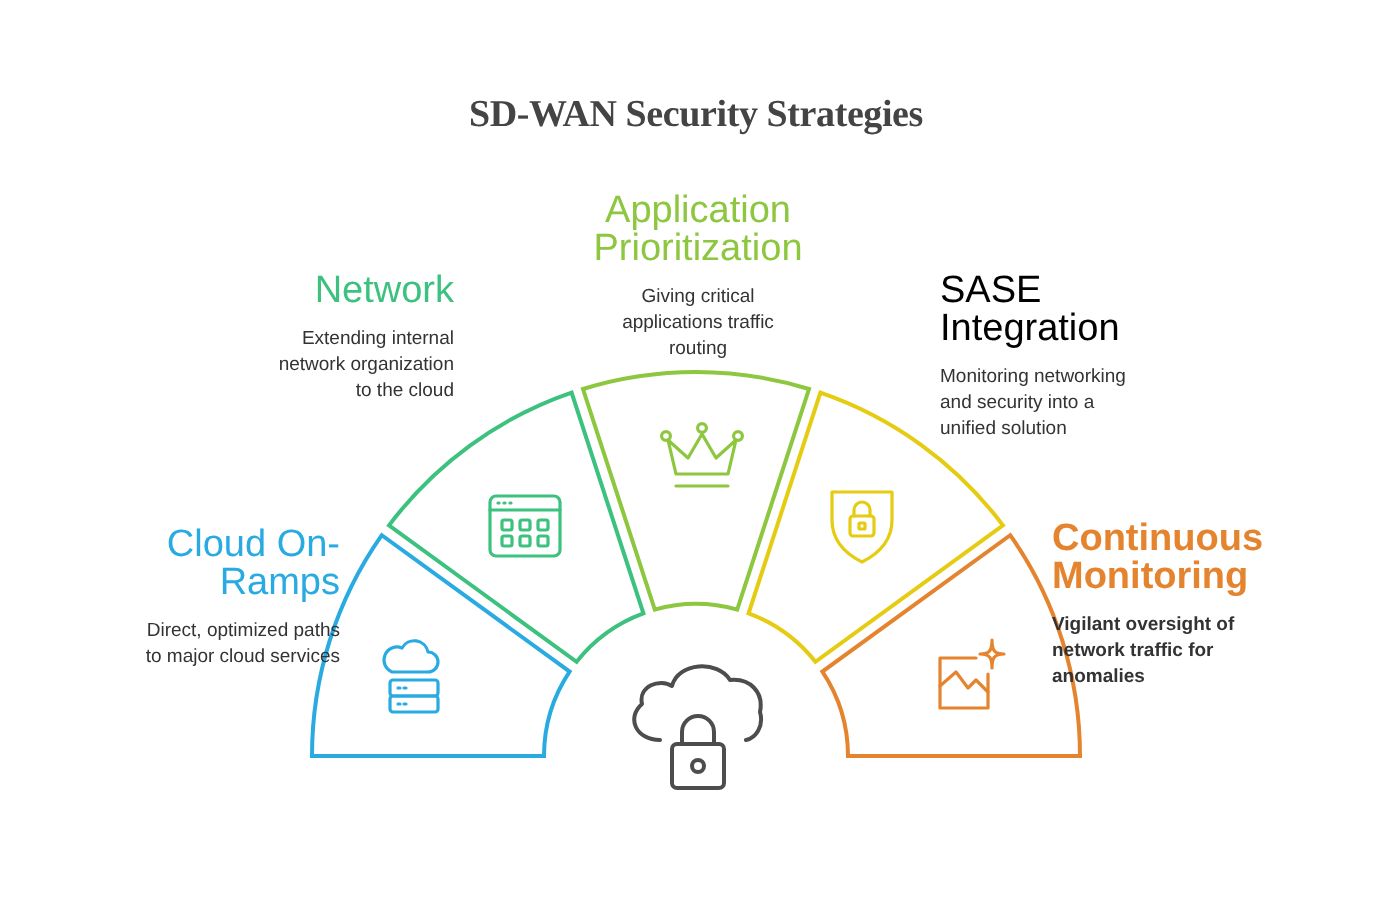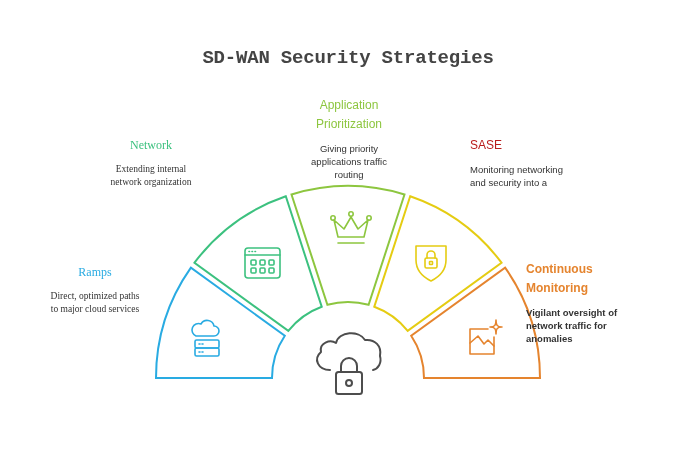--- a/index.html
+++ b/index.html
@@ -4,7 +4,7 @@
 <style>
   html, body { margin: 0; padding: 0; background: #ffffff; }
   body { width: 696px; height: 450px; position: relative; overflow: hidden; font-family: "Liberation Sans", sans-serif; }
-  .title { position: absolute; left: 0; width: 696px; top: 47px; text-align: center; font-size: 19px; font-weight: bold; color: #444444; font-family: Liberation Mono, monospace; letter-spacing: -0.2px; }
+  .title { position: absolute; left: 0; width: 696px; top: 47px; text-align: center; font-size: 19px; font-weight: bold; color: #444444; font-family: Liberation Serif, serif; letter-spacing: -0.2px; }
   .block { position: absolute; }
   .block .head { font-size: 12px; line-height: 19px; }
   .block .desc { font-size: 9.5px; line-height: 13px; color: #333333; margin-top: 8px; }

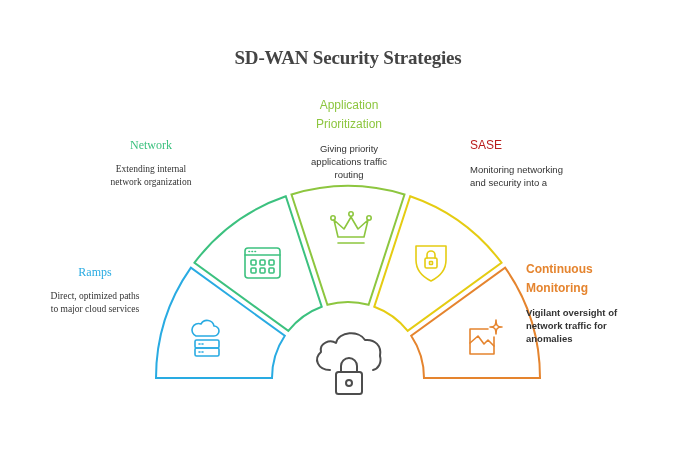--- a/index.html
+++ b/index.html
@@ -6,7 +6,7 @@
   body { width: 696px; height: 450px; position: relative; overflow: hidden; font-family: "Liberation Sans", sans-serif; }
   .title { position: absolute; left: 0; width: 696px; top: 47px; text-align: center; font-size: 19px; font-weight: bold; color: #444444; font-family: Liberation Serif, serif; letter-spacing: -0.2px; }
   .block { position: absolute; }
-  .block .head { font-size: 12px; line-height: 19px; }
+  .block .head { font-size: 19px; line-height: 19px; }
   .block .desc { font-size: 9.5px; line-height: 13px; color: #333333; margin-top: 8px; }
   .right-align { text-align: center; font-family: Liberation Serif, serif; }
   .center-align { text-align: center; }

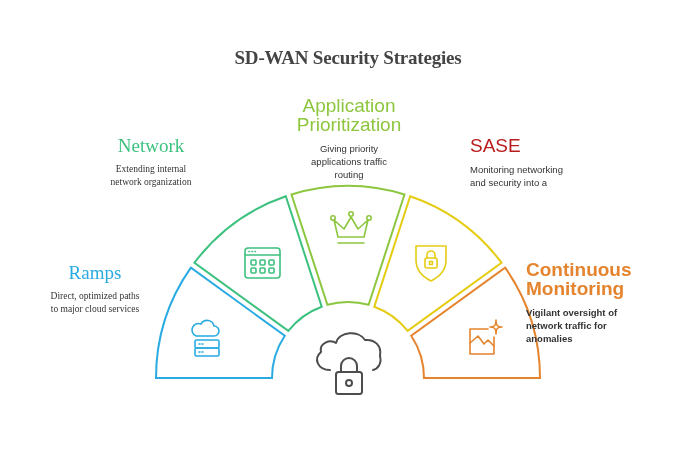--- a/index.html
+++ b/index.html
@@ -8,7 +8,7 @@
   .block { position: absolute; }
   .block .head { font-size: 19px; line-height: 19px; }
   .block .desc { font-size: 9.5px; line-height: 13px; color: #333333; margin-top: 8px; }
-  .right-align { text-align: center; font-family: Liberation Serif, serif; }
+  .right-align { text-align: right; }
   .center-align { text-align: center; }
   .left-align { text-align: left; }
   svg.diagram { position: absolute; left: 0; top: 0; }

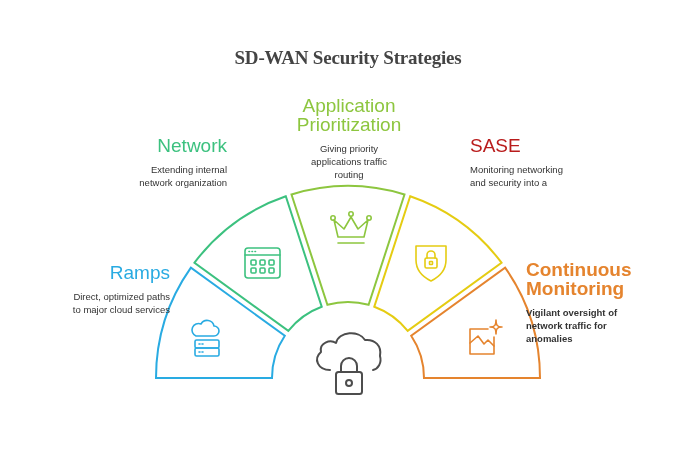--- a/index.html
+++ b/index.html
@@ -106,7 +106,7 @@
     <div>Prioritization</div>
   </div>
   <div class="desc">
-    <div>Giving priority</div>
+    <div>Giving critical</div>
     <div>applications traffic</div>
     <div>routing</div>
   </div>

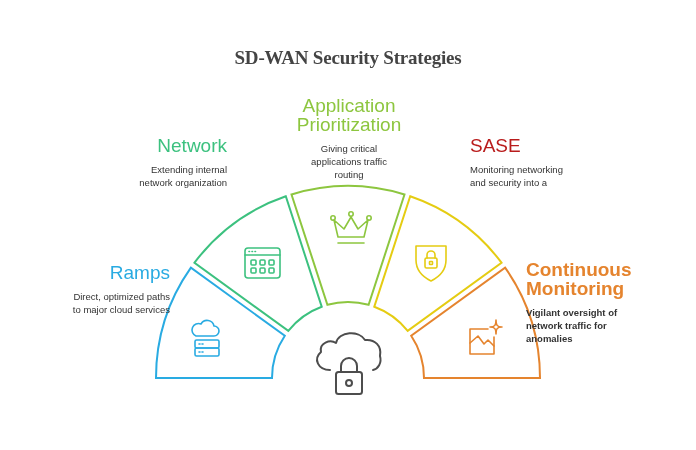--- a/index.html
+++ b/index.html
@@ -113,7 +113,7 @@
 </div>
 
 <div class="block left-align" style="left: 470px; top: 136px; width: 150px;">
-  <div class="head" style="color:#b91c1c;">
+  <div class="head" style="color:#000000;">
     <div>SASE</div>
   </div>
   <div class="desc">

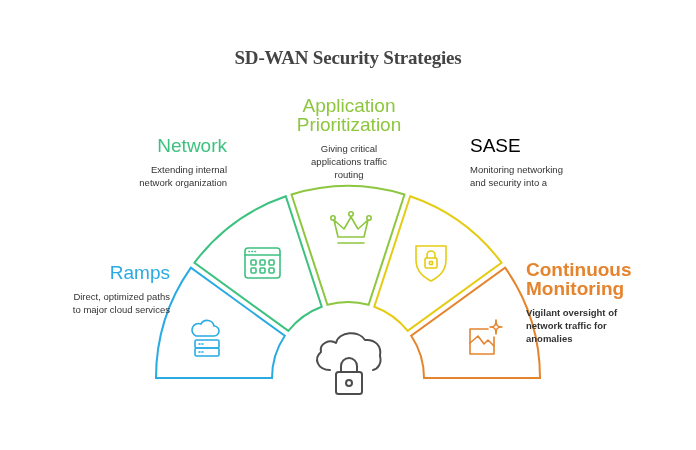--- a/index.html
+++ b/index.html
@@ -115,6 +115,7 @@
 <div class="block left-align" style="left: 470px; top: 136px; width: 150px;">
   <div class="head" style="color:#000000;">
     <div>SASE</div>
+    <div>Integration</div>
   </div>
   <div class="desc">
     <div>Monitoring networking</div>

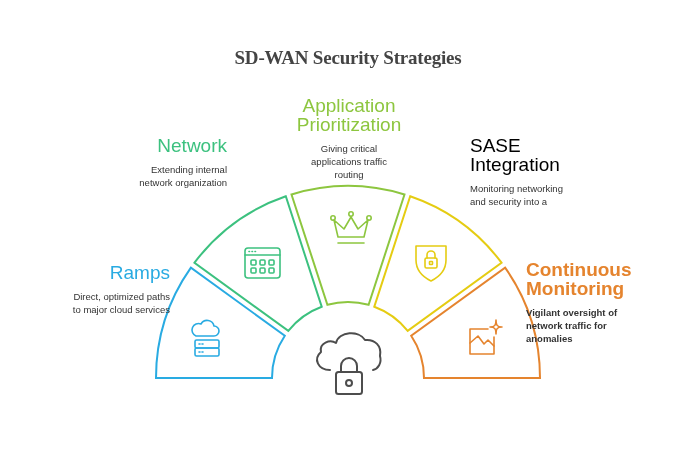--- a/index.html
+++ b/index.html
@@ -97,6 +97,7 @@
   <div class="desc">
     <div>Extending internal</div>
     <div>network organization</div>
+    <div>to the cloud</div>
   </div>
 </div>
 

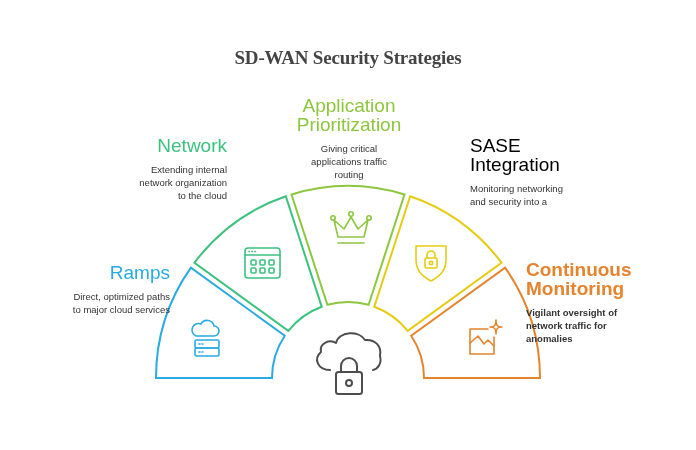--- a/index.html
+++ b/index.html
@@ -121,6 +121,7 @@
   <div class="desc">
     <div>Monitoring networking</div>
     <div>and security into a</div>
+    <div>unified solution</div>
   </div>
 </div>
 

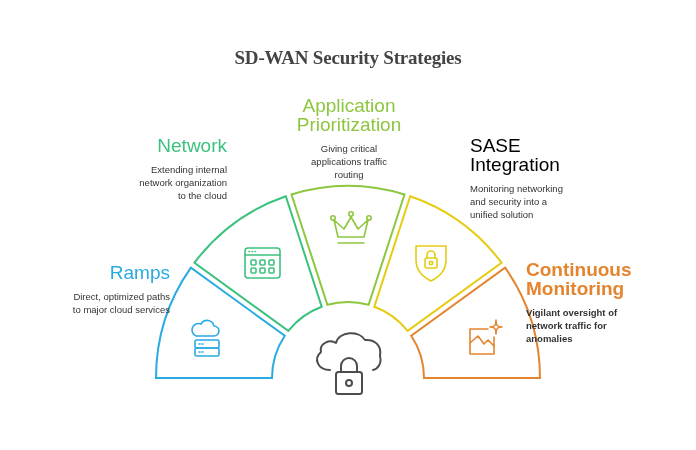--- a/index.html
+++ b/index.html
@@ -82,6 +82,7 @@
 
 <div class="block right-align" style="left: 20px; top: 263px; width: 150px;">
   <div class="head" style="color:#29ABE2;">
+    <div>Cloud On-</div>
     <div>Ramps</div>
   </div>
   <div class="desc">

